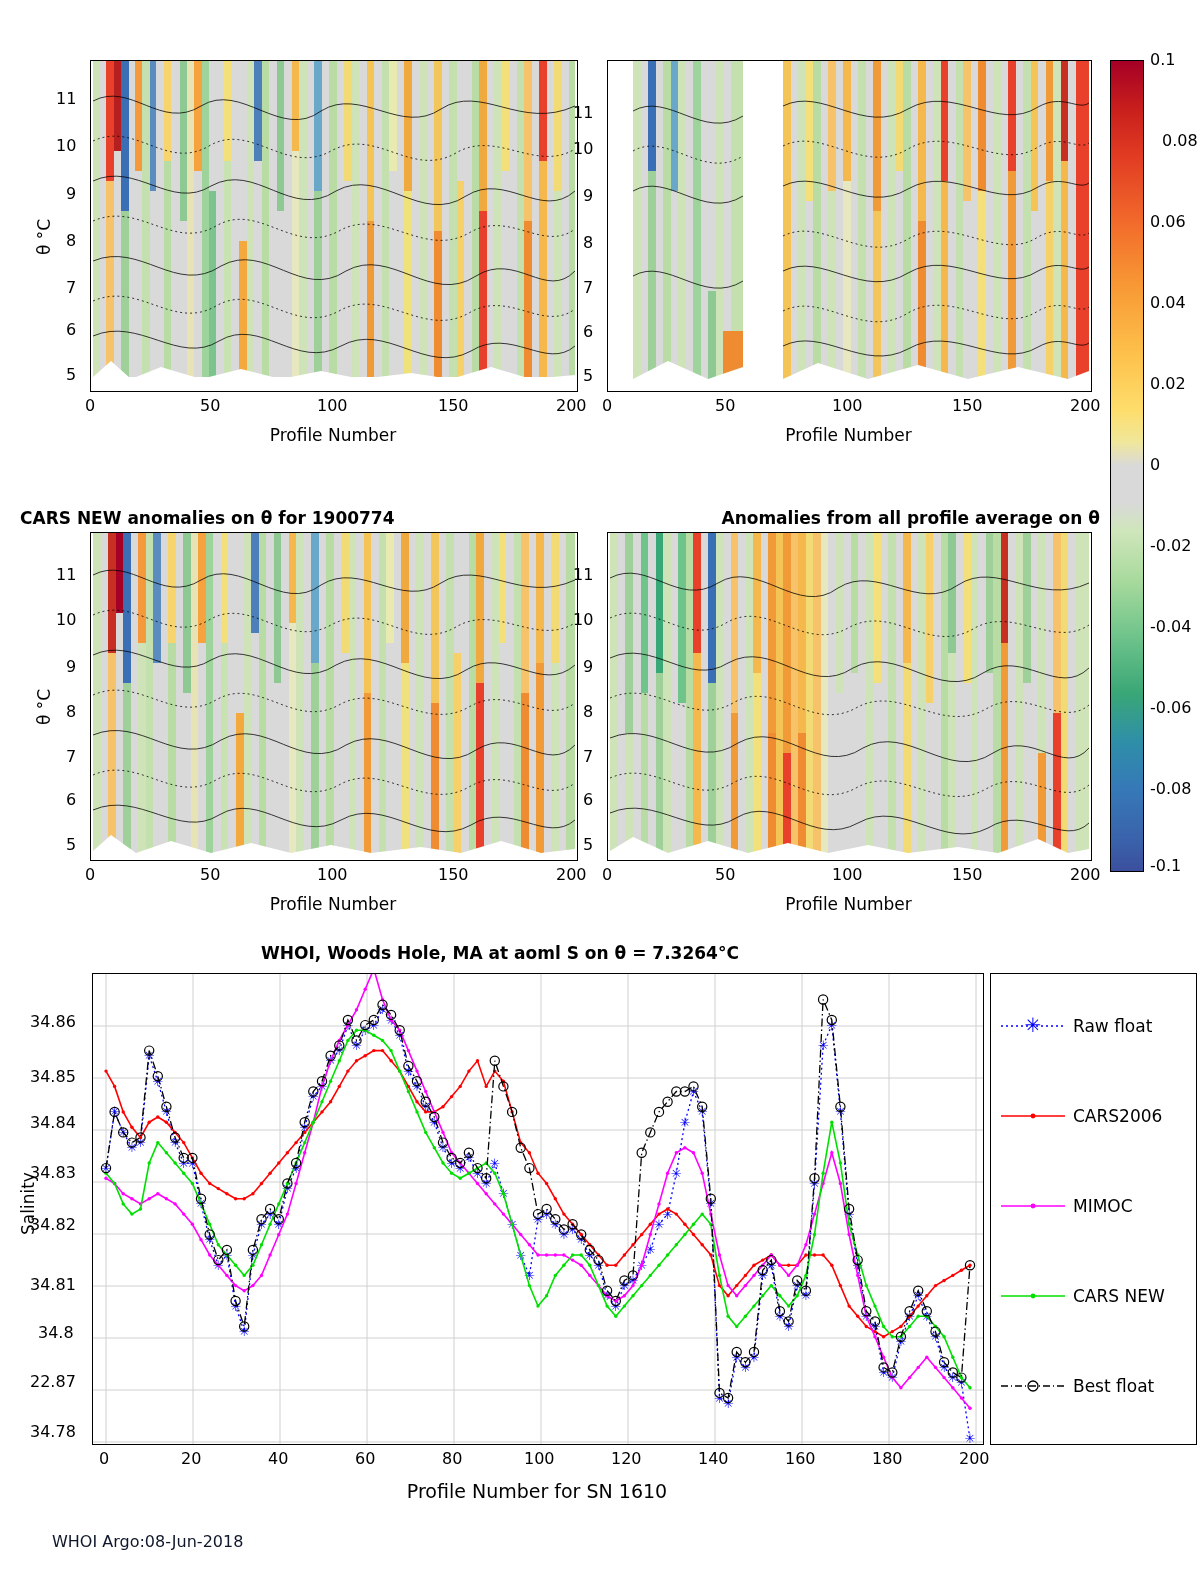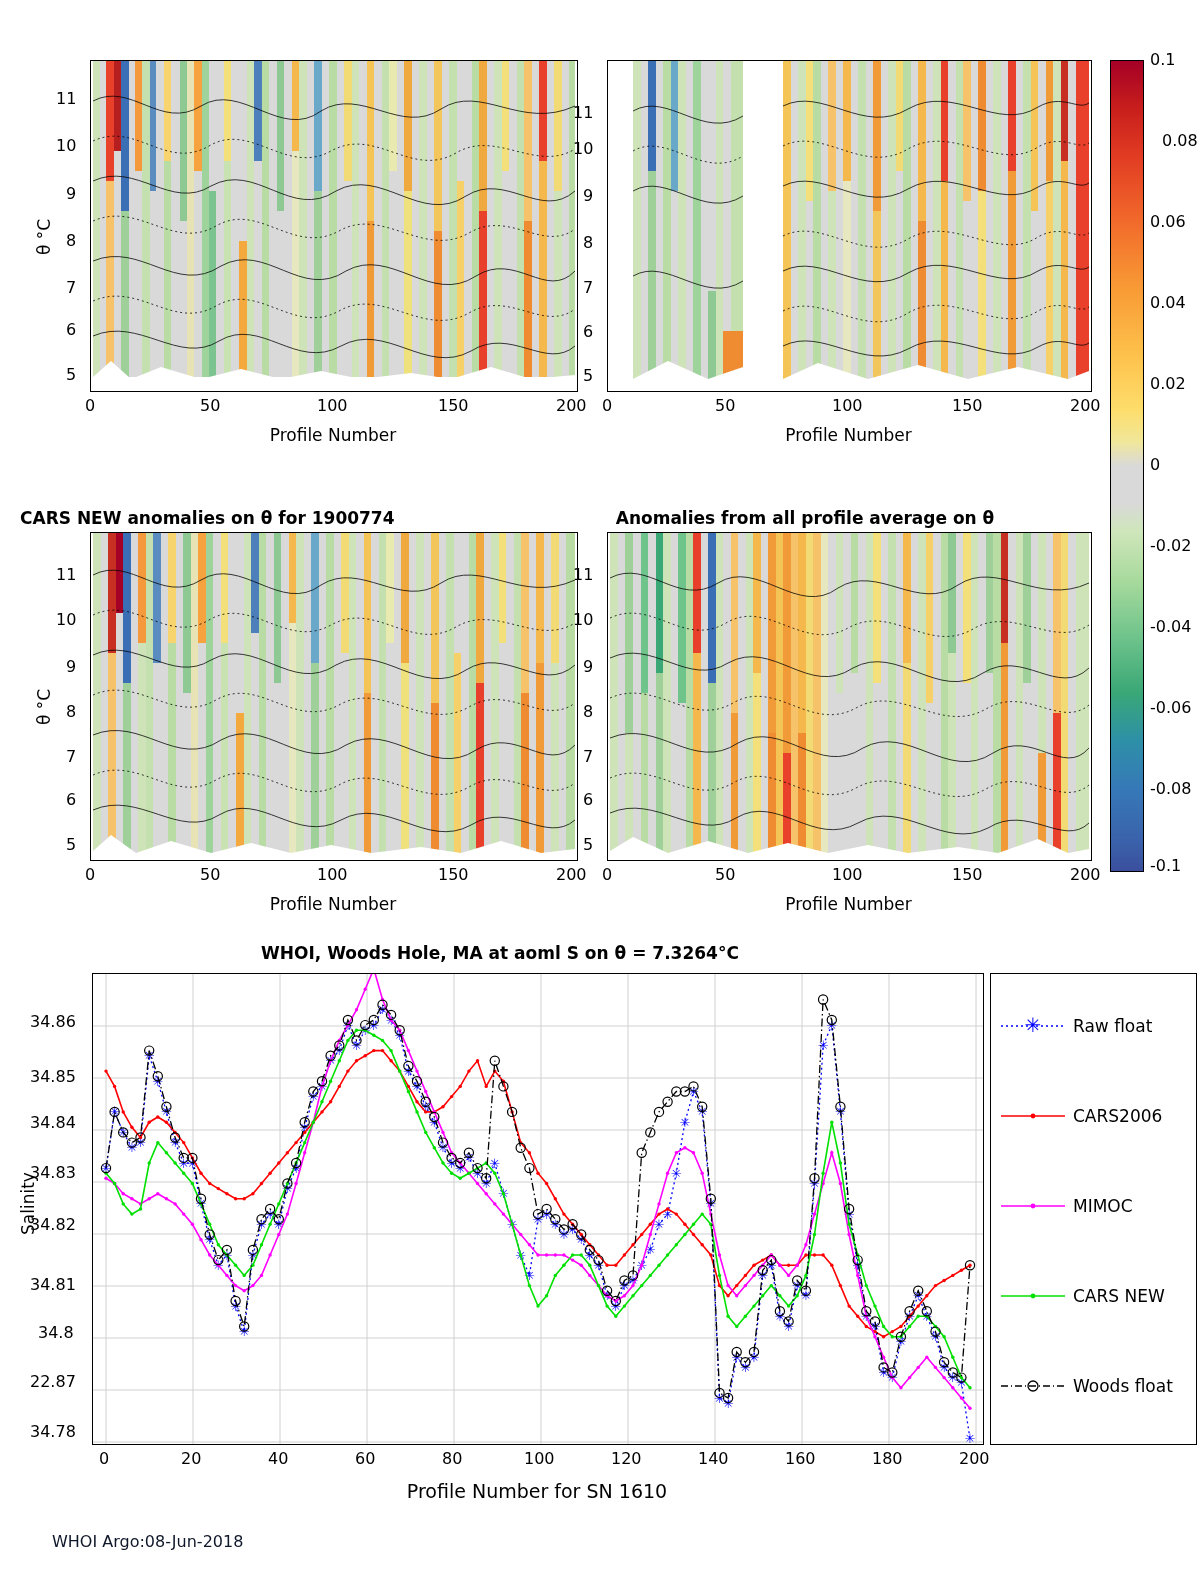--- a/index.html
+++ b/index.html
@@ -461,7 +461,7 @@
 </div>
 
 <div class="panel" style="left:510px;top:470px;width:600px;height:470px;">
-  <div class="ptitle" style="position:absolute;left:0;top:38px;width:590px;text-align:center;">Anomalies from all profile average on θ</div>
+  <div class="ptitle" style="position:absolute;left:0;top:38px;width:590px;text-align:right;">Anomalies from all profile average on θ</div>
 
   <div class="tick" style="left:63px;top:95px;">11</div>
   <div class="tick" style="left:63px;top:140px;">10</div>

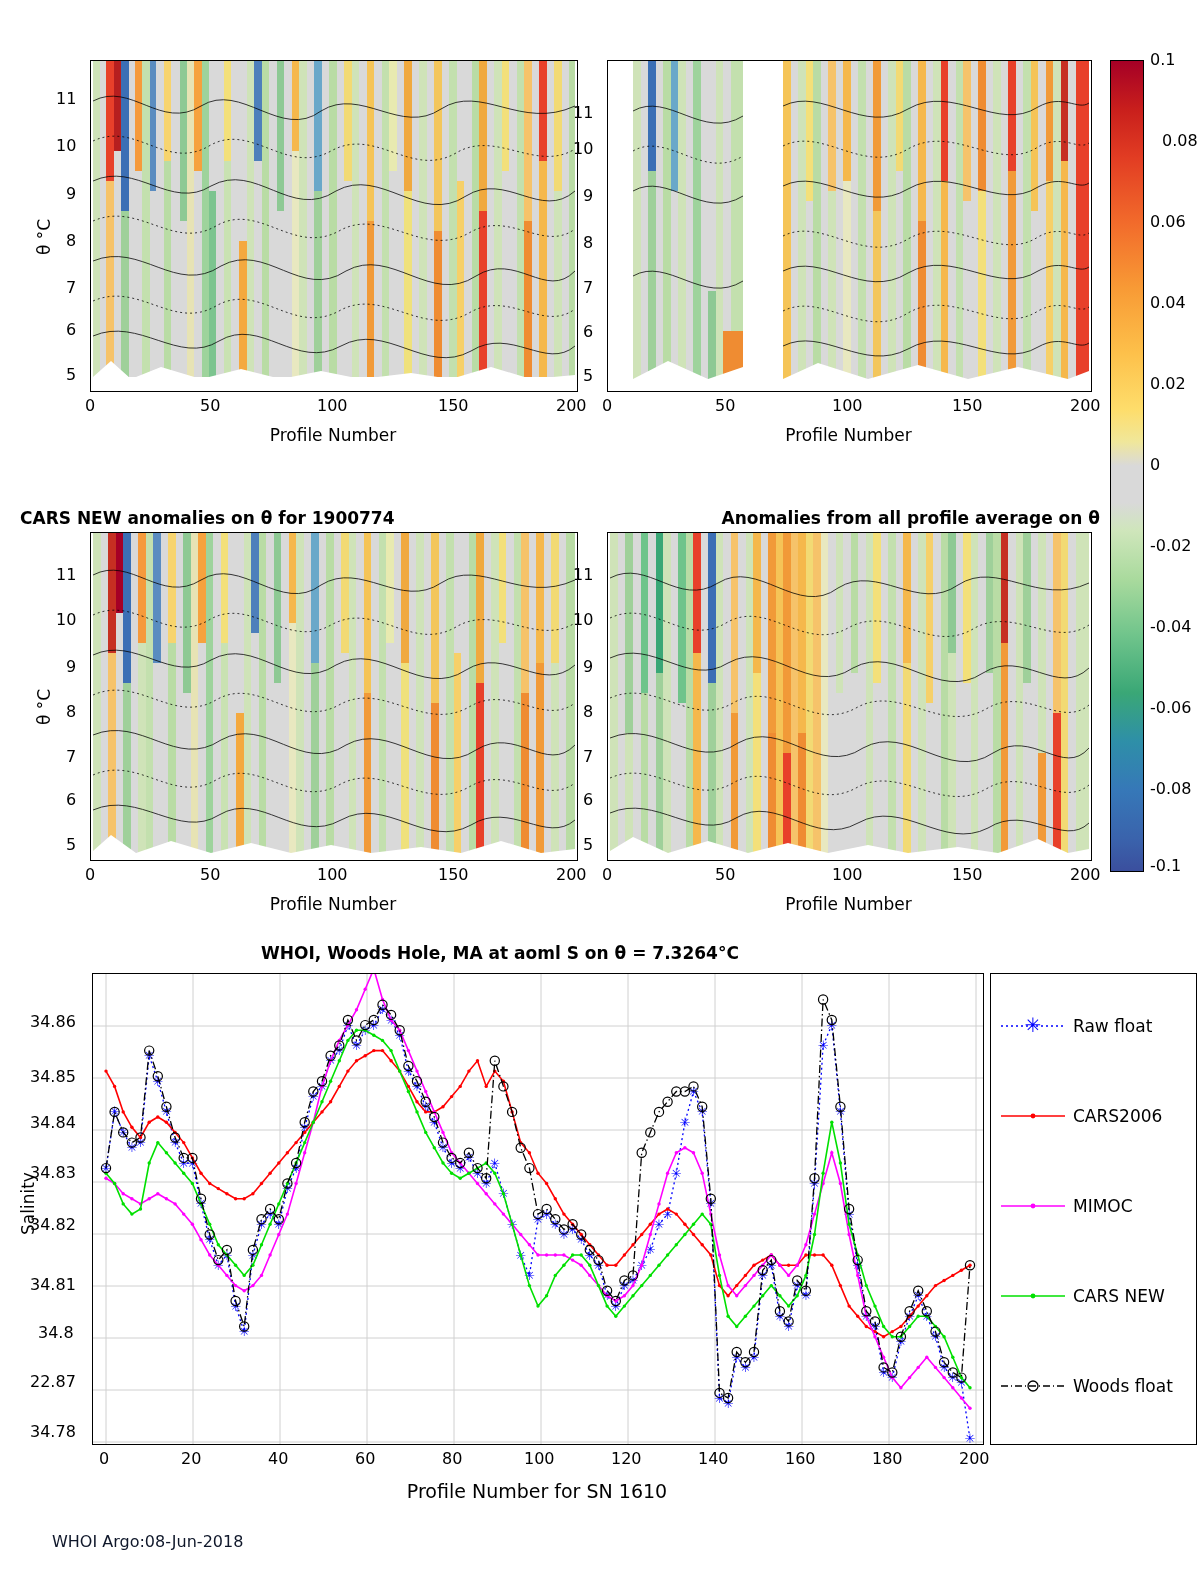--- a/index.html
+++ b/index.html
@@ -1188,7 +1188,7 @@
         <line x1="0" y1="9" x2="64" y2="9" stroke="#000000" stroke-width="1.3" stroke-dasharray="7,3,1,3"></line>
         <circle cx="32" cy="9" r="5" fill="none" stroke="#000000" stroke-width="1.3"></circle>
       </svg>
-      <span class="legend-text">Woods float</span>
+      <span class="legend-text">Best float</span>
     </div>
   </div>
 </div>

